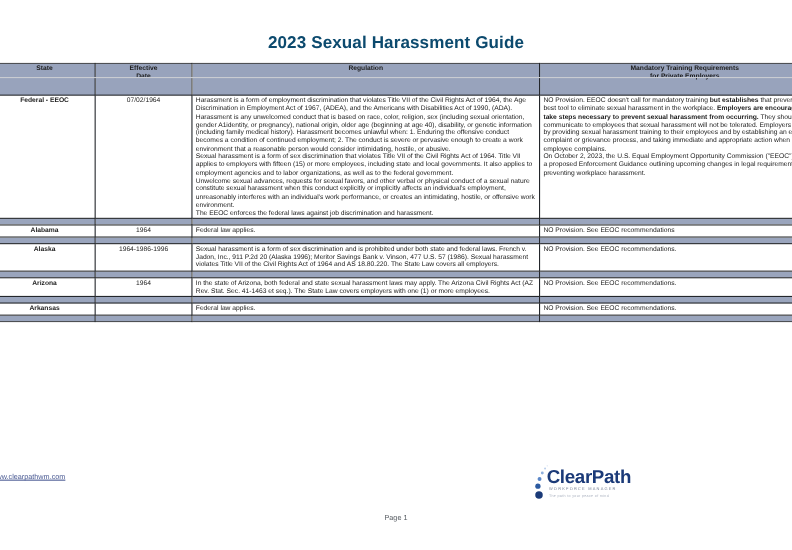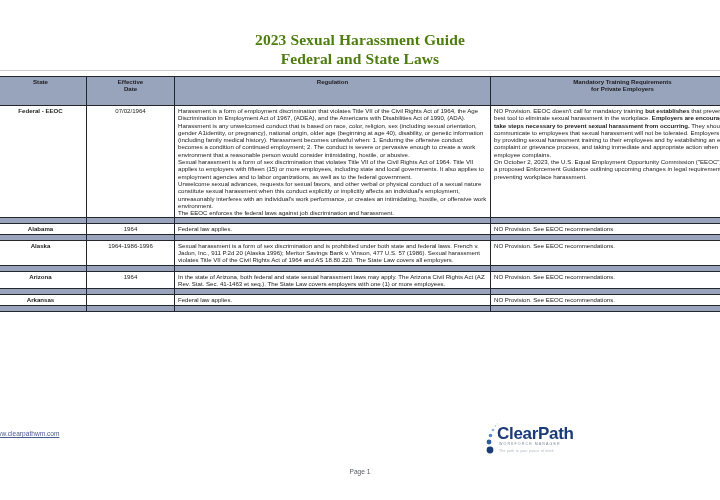--- a/index.html
+++ b/index.html
@@ -32,10 +32,9 @@
   .title-line {
     font-size: 15.5px;
     font-weight: bold;
-    color: #4d7c0f;
+    color: #0c4a6e;
     line-height: 19px;
     letter-spacing: 0.1px;
-    font-family: Liberation Serif, serif;
   }
 
   

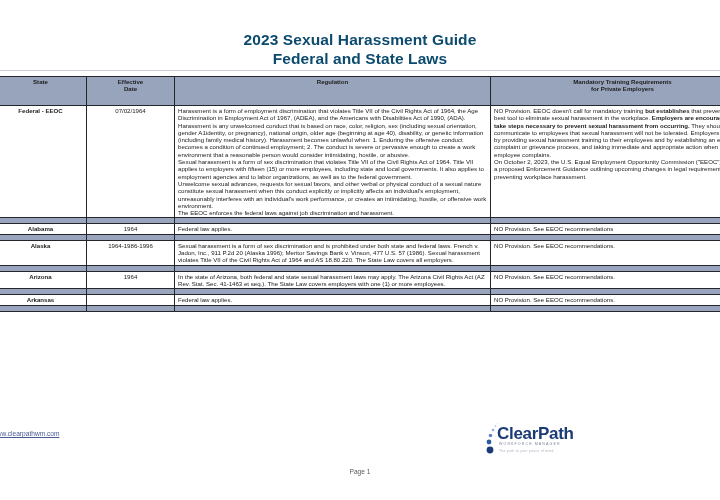--- a/index.html
+++ b/index.html
@@ -200,7 +200,6 @@
 
   <div class="title-block">
     <div class="title-line">2023 Sexual Harassment Guide</div>
-    <div class="title-line">Federal and State Laws</div>
   </div>
 
   <div class="top-rule"></div>

